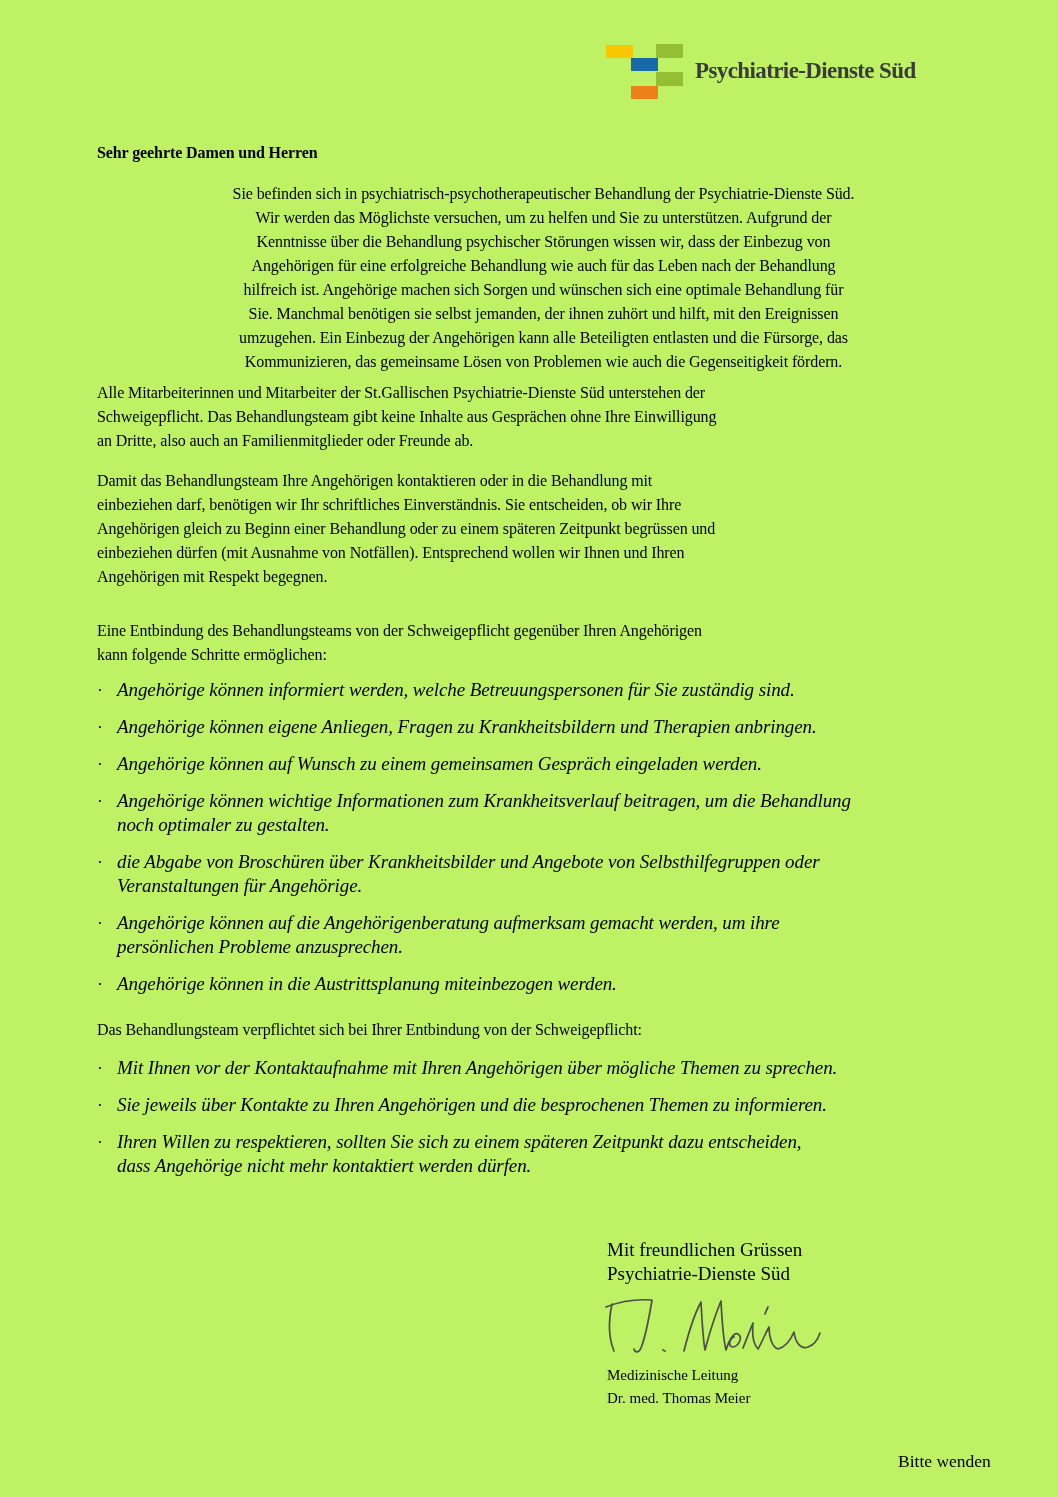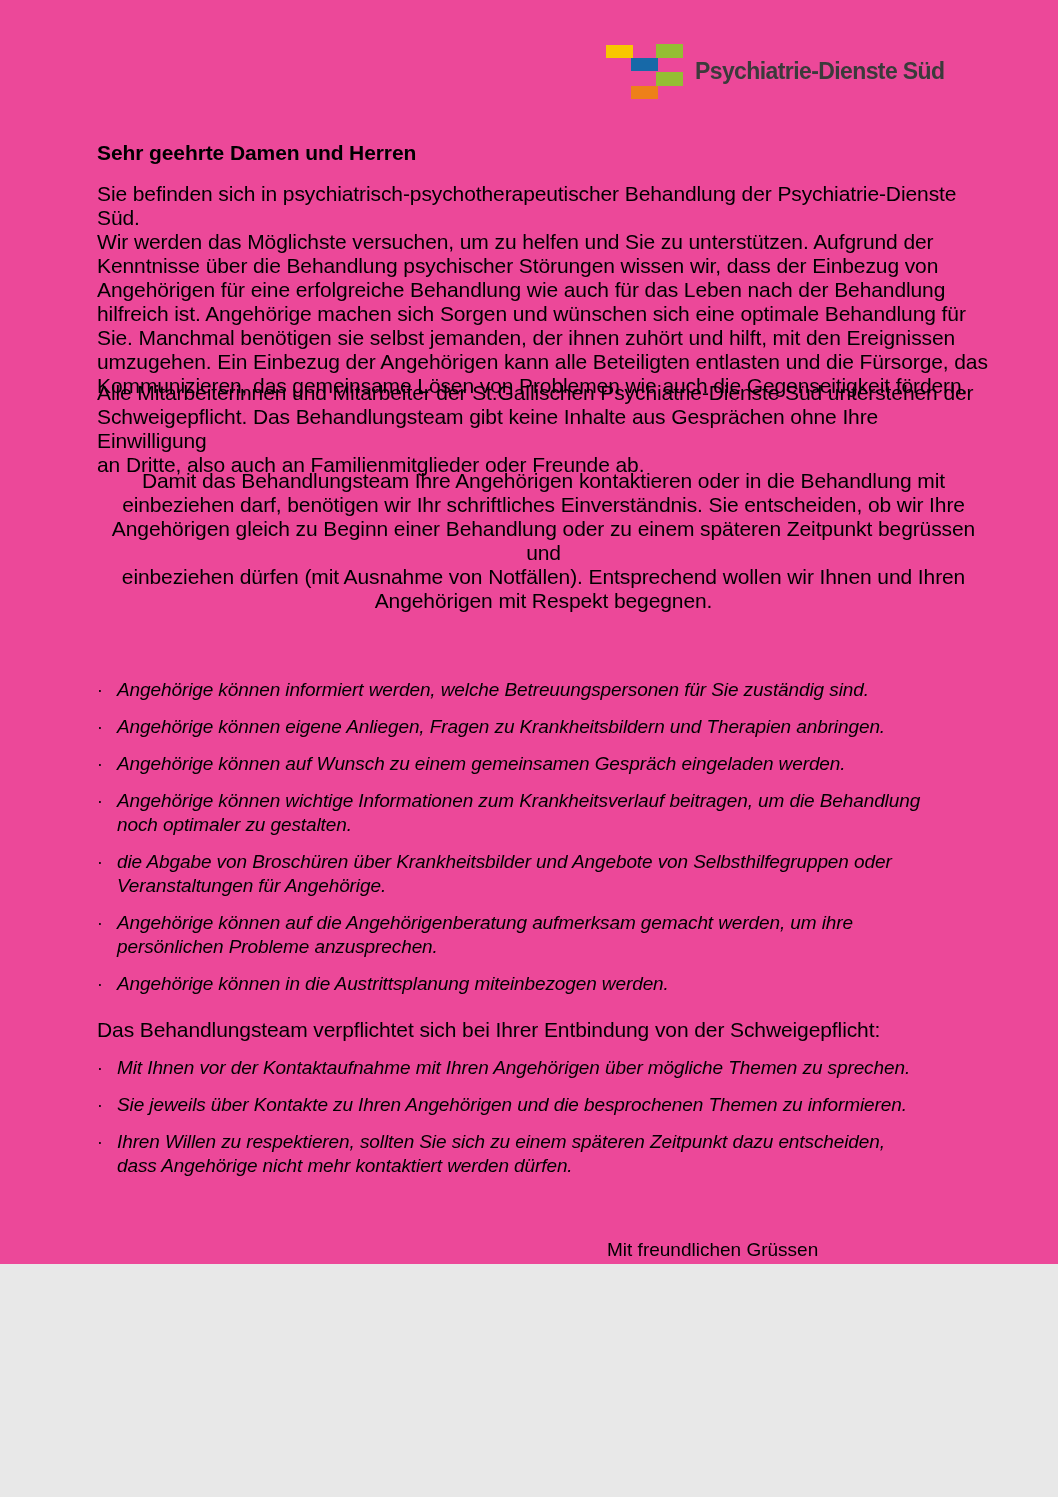--- a/index.html
+++ b/index.html
@@ -5,9 +5,9 @@
   html,body{margin:0;padding:0;background:#e8e8e8;}
   .page{
     position:relative;
-    width:1058px;height:1264px;
-    background:#ec4899;
-    font-family:Liberation Sans, sans-serif;
+    width:1058px;height:1497px;
+    background:#bef264;
+    font-family:Liberation Serif, serif;
     color:#000;
     overflow:hidden;
   }

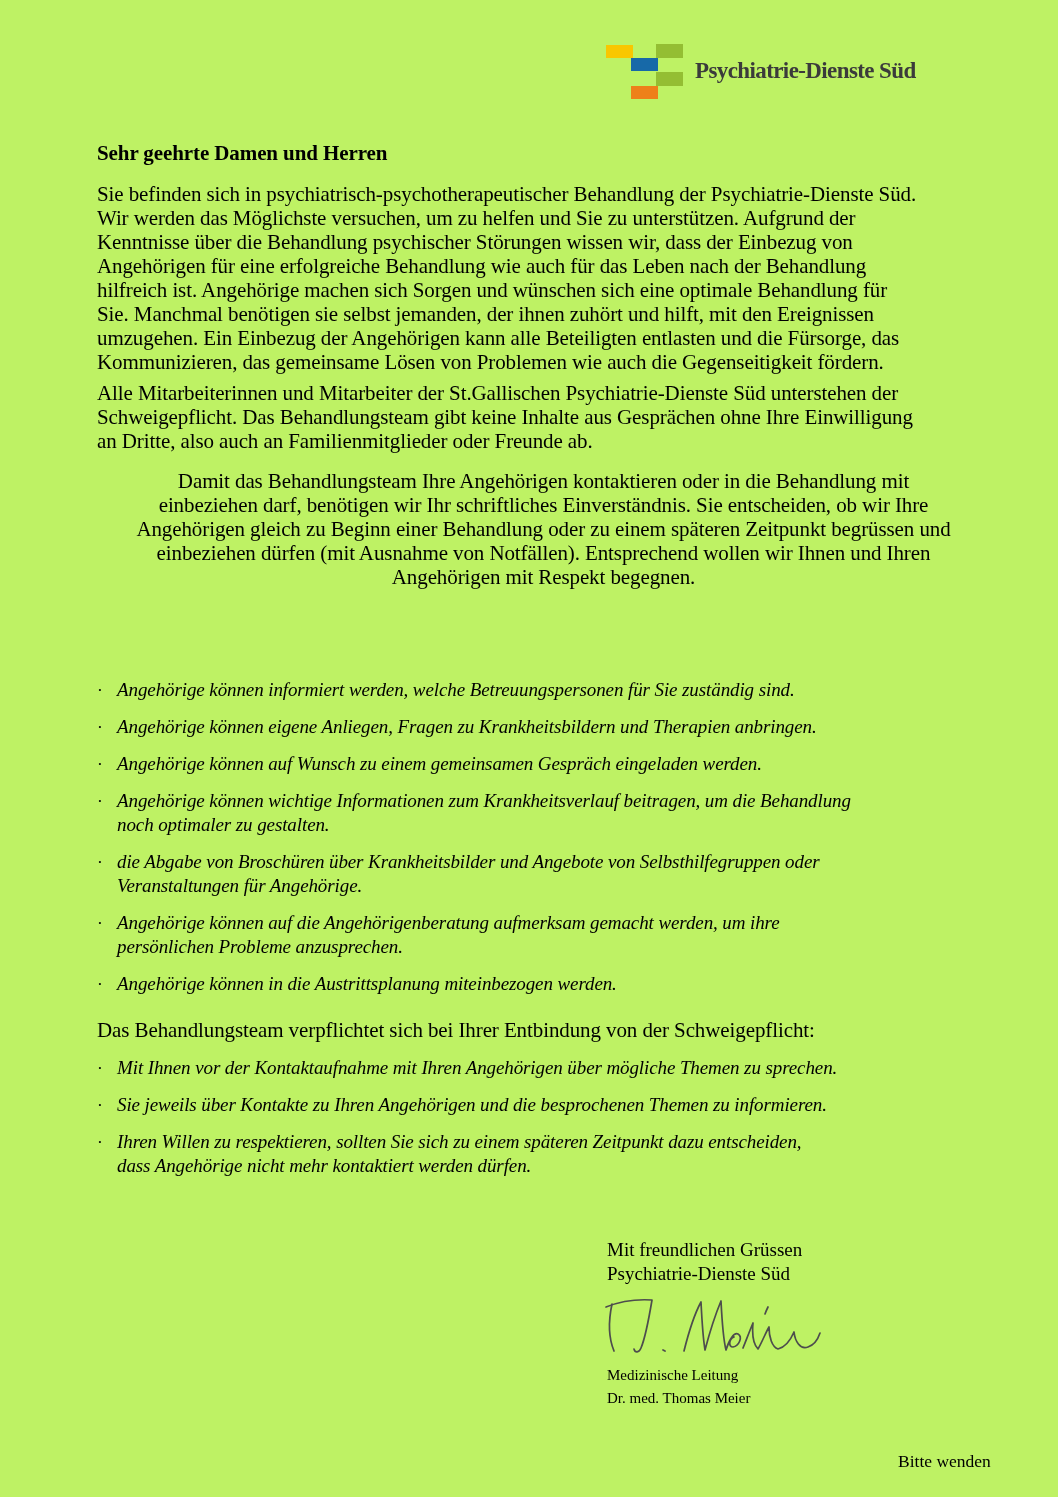--- a/index.html
+++ b/index.html
@@ -26,7 +26,7 @@
   }
   
   .blk{position:absolute;left:97px;width:893px;
-       font-size:21px;line-height:24px;letter-spacing:-0.1px;
+       font-size:16px;line-height:24px;letter-spacing:-0.1px;
        white-space:pre-line;margin:0;}
   .salutation{top:141px;font-weight:700;}
   .p1{top:182px;}

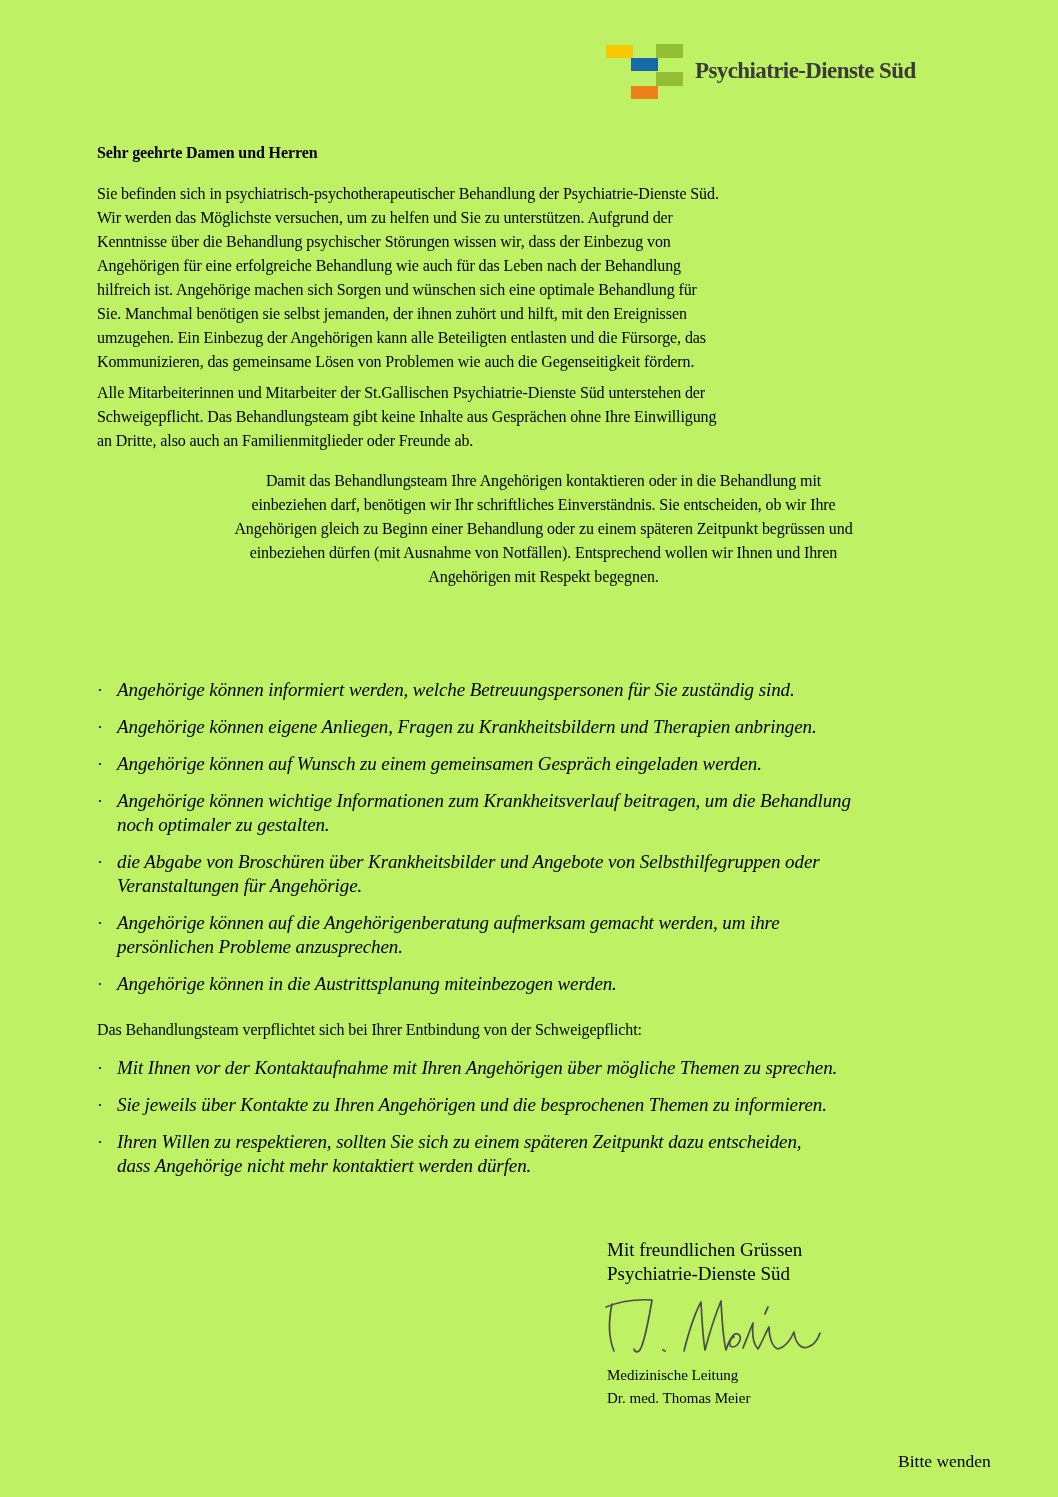--- a/index.html
+++ b/index.html
@@ -29,7 +29,7 @@
        font-size:16px;line-height:24px;letter-spacing:-0.1px;
        white-space:pre-line;margin:0;}
   .salutation{top:141px;font-weight:700;}
-  .p1{top:182px;}
+  .p1{top:182px;text-align:center;}
   .p2{top:381px;}
   .p3{top:469px;text-align:center;}
   .p4{top:619px;}

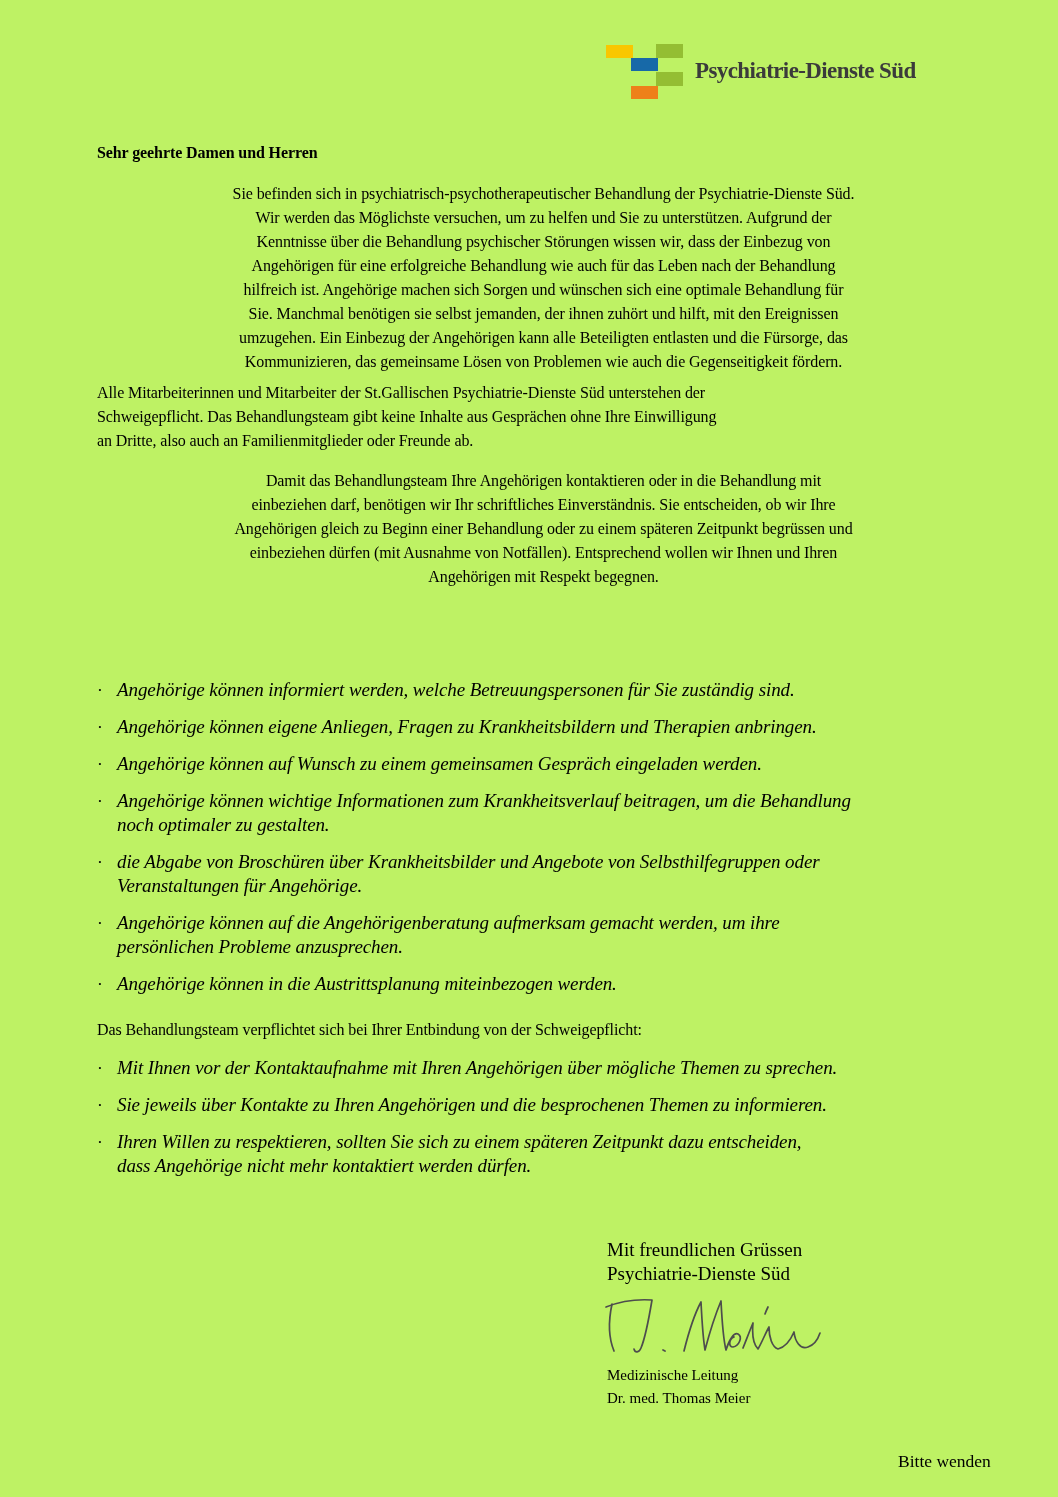--- a/index.html
+++ b/index.html
@@ -31,7 +31,7 @@
   .salutation{top:141px;font-weight:700;}
   .p1{top:182px;text-align:center;}
   .p2{top:381px;}
-  .p3{top:469px;text-align:center;}
+  .p3{top:469px;}
   .p4{top:619px;}
   .p5{top:1018px;}
   .blist{position:absolute;left:97px;width:893px;margin:0;padding:0;list-style:none;}

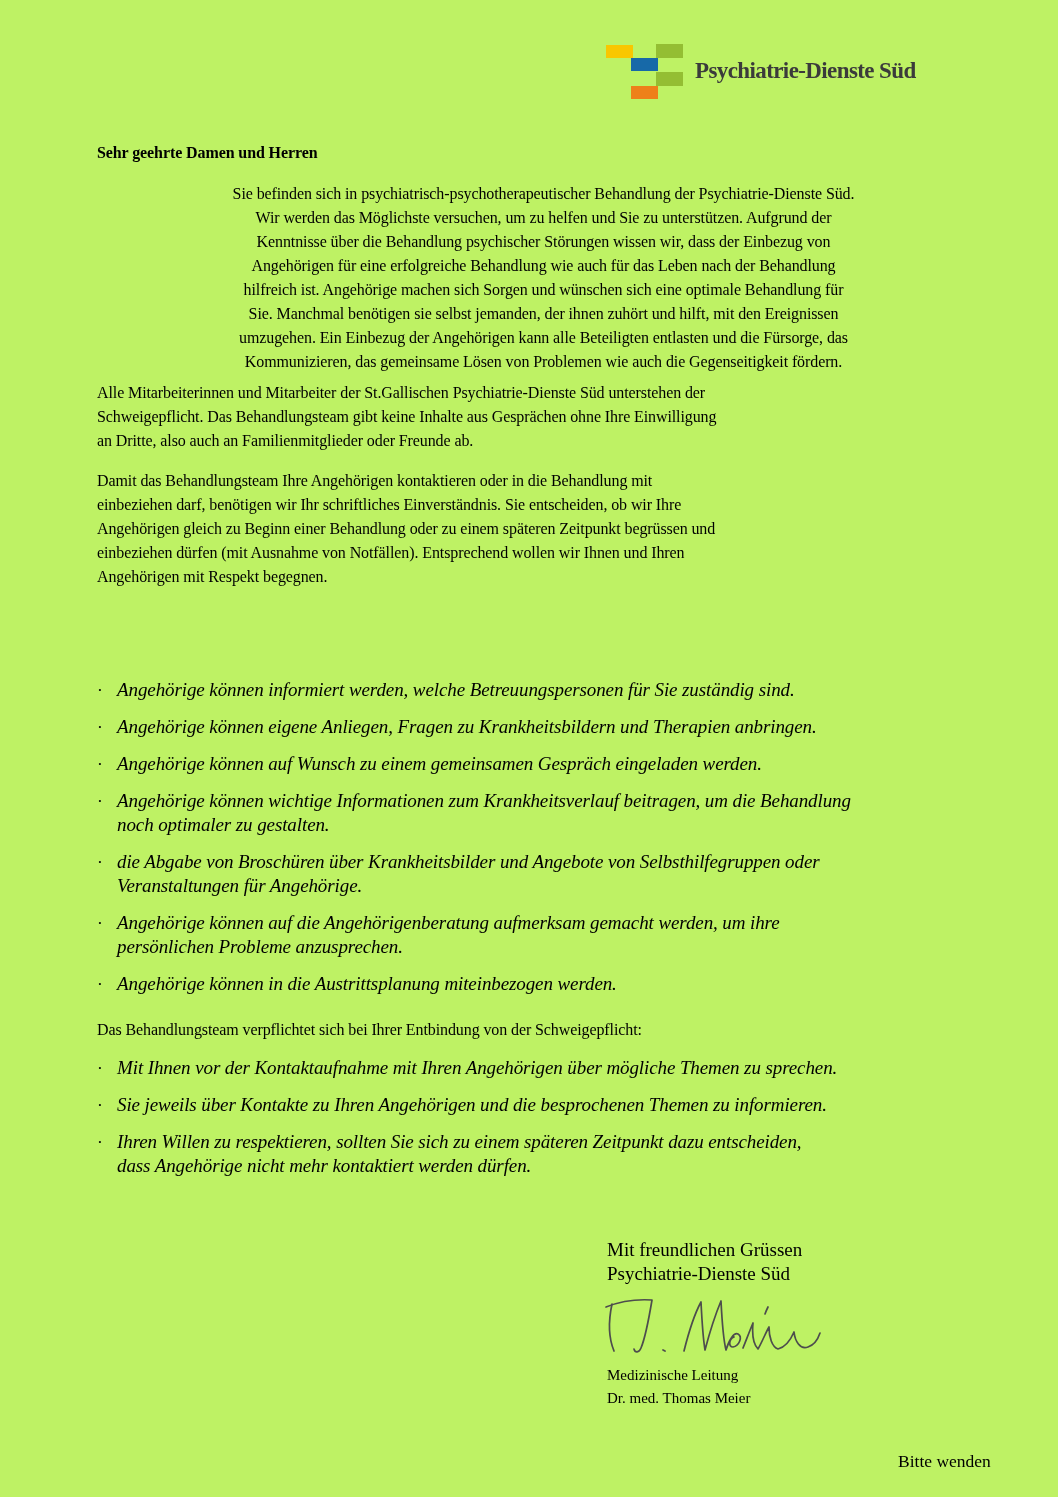--- a/index.html
+++ b/index.html
@@ -85,6 +85,8 @@
 Angehörigen gleich zu Beginn einer Behandlung oder zu einem späteren Zeitpunkt begrüssen und
 einbeziehen dürfen (mit Ausnahme von Notfällen). Entsprechend wollen wir Ihnen und Ihren
 Angehörigen mit Respekt begegnen.</p>
+  <p class="blk p4">Eine Entbindung des Behandlungsteams von der Schweigepflicht gegenüber Ihren Angehörigen
+kann folgende Schritte ermöglichen:</p>
 
   <ul class="blist blist-1">
     <li>

